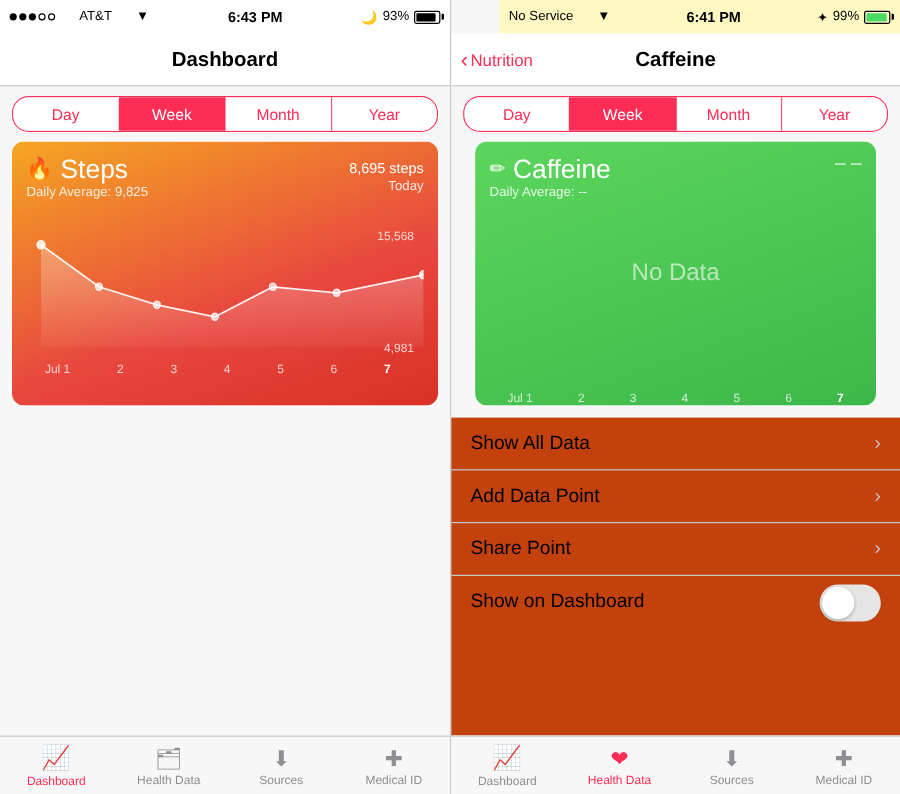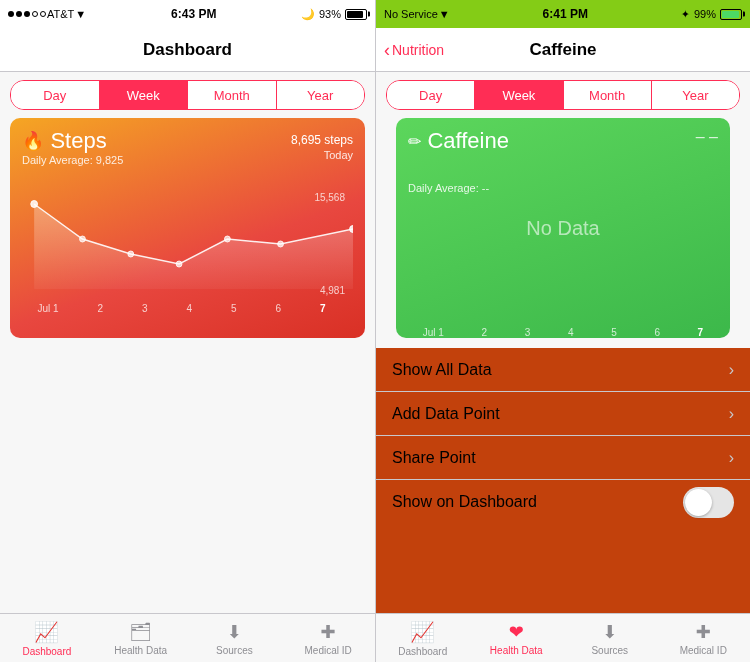--- a/index.html
+++ b/index.html
@@ -34,7 +34,7 @@
       font-weight: 500;
       flex-shrink: 0;
     }
-    .status-bar .left { display: flex; align-items: center; gap: 1px; }
+    .status-bar .left { display: flex; align-items: center; gap: 20px; }
     .status-bar .center { font-size: 12px; font-weight: 600; }
     .status-bar .right { display: flex; align-items: center; gap: 4px; }
 

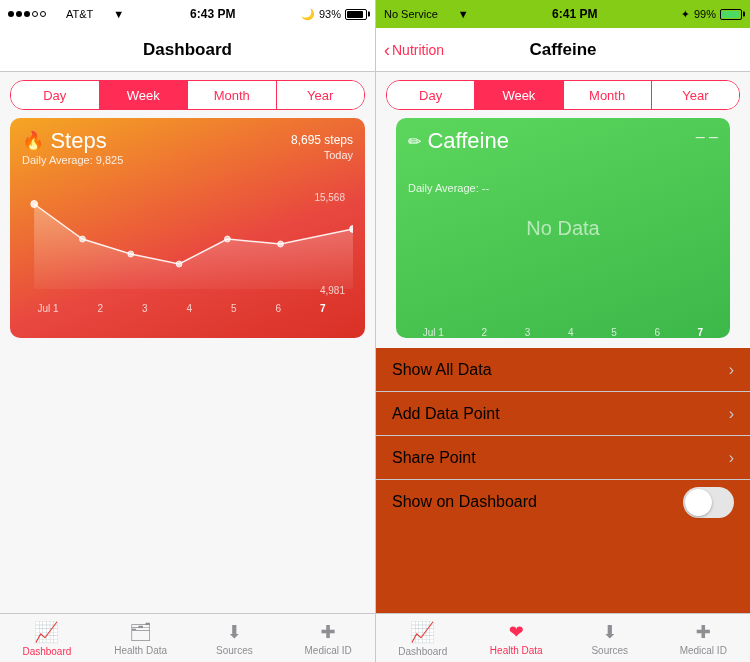--- a/index.html
+++ b/index.html
@@ -220,7 +220,7 @@
 
     
     .right-panel { border-left: 1px solid #c8c7cc; }
-    .right-panel .status-bar { background: #84cc16; }
+    .right-panel .status-bar { background: #fef9c3; margin-left: 40px; }
 
     .caffeine-card {
       margin: 0 10px 0;

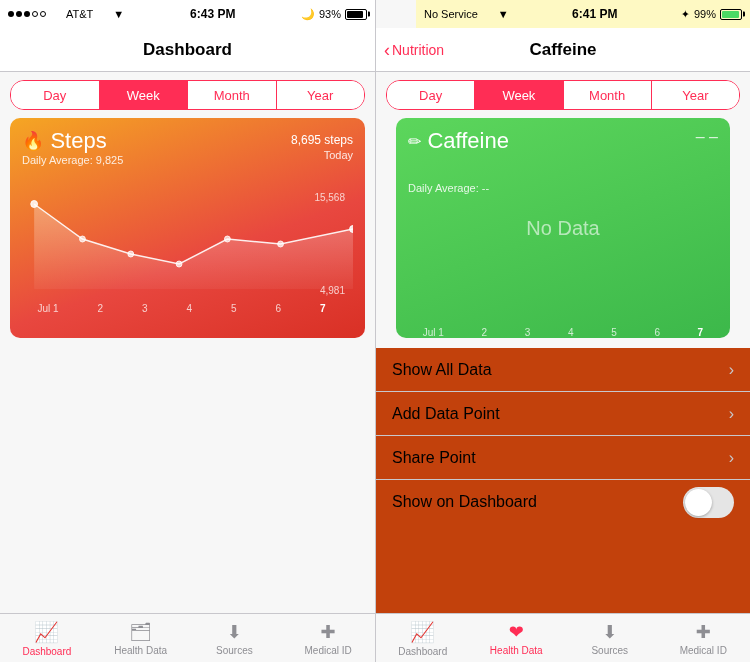--- a/index.html
+++ b/index.html
@@ -244,7 +244,7 @@
     }
     .caffeine-card .card-icon { color: #fff; font-size: 16px; }
     .caffeine-card .card-title { color: #fff; font-size: 22px; font-weight: 300; }
-    .caffeine-card .card-subtitle { color: rgba(255,255,255,0.85); font-size: 11px; margin-top: 28px; }
+    .caffeine-card .card-subtitle { color: rgba(255,255,255,0.85); font-size: 11px; }
     .caffeine-card .card-menu { color: rgba(255,255,255,0.8); font-size: 16px; }
     .caffeine-card .no-data {
       position: absolute;

